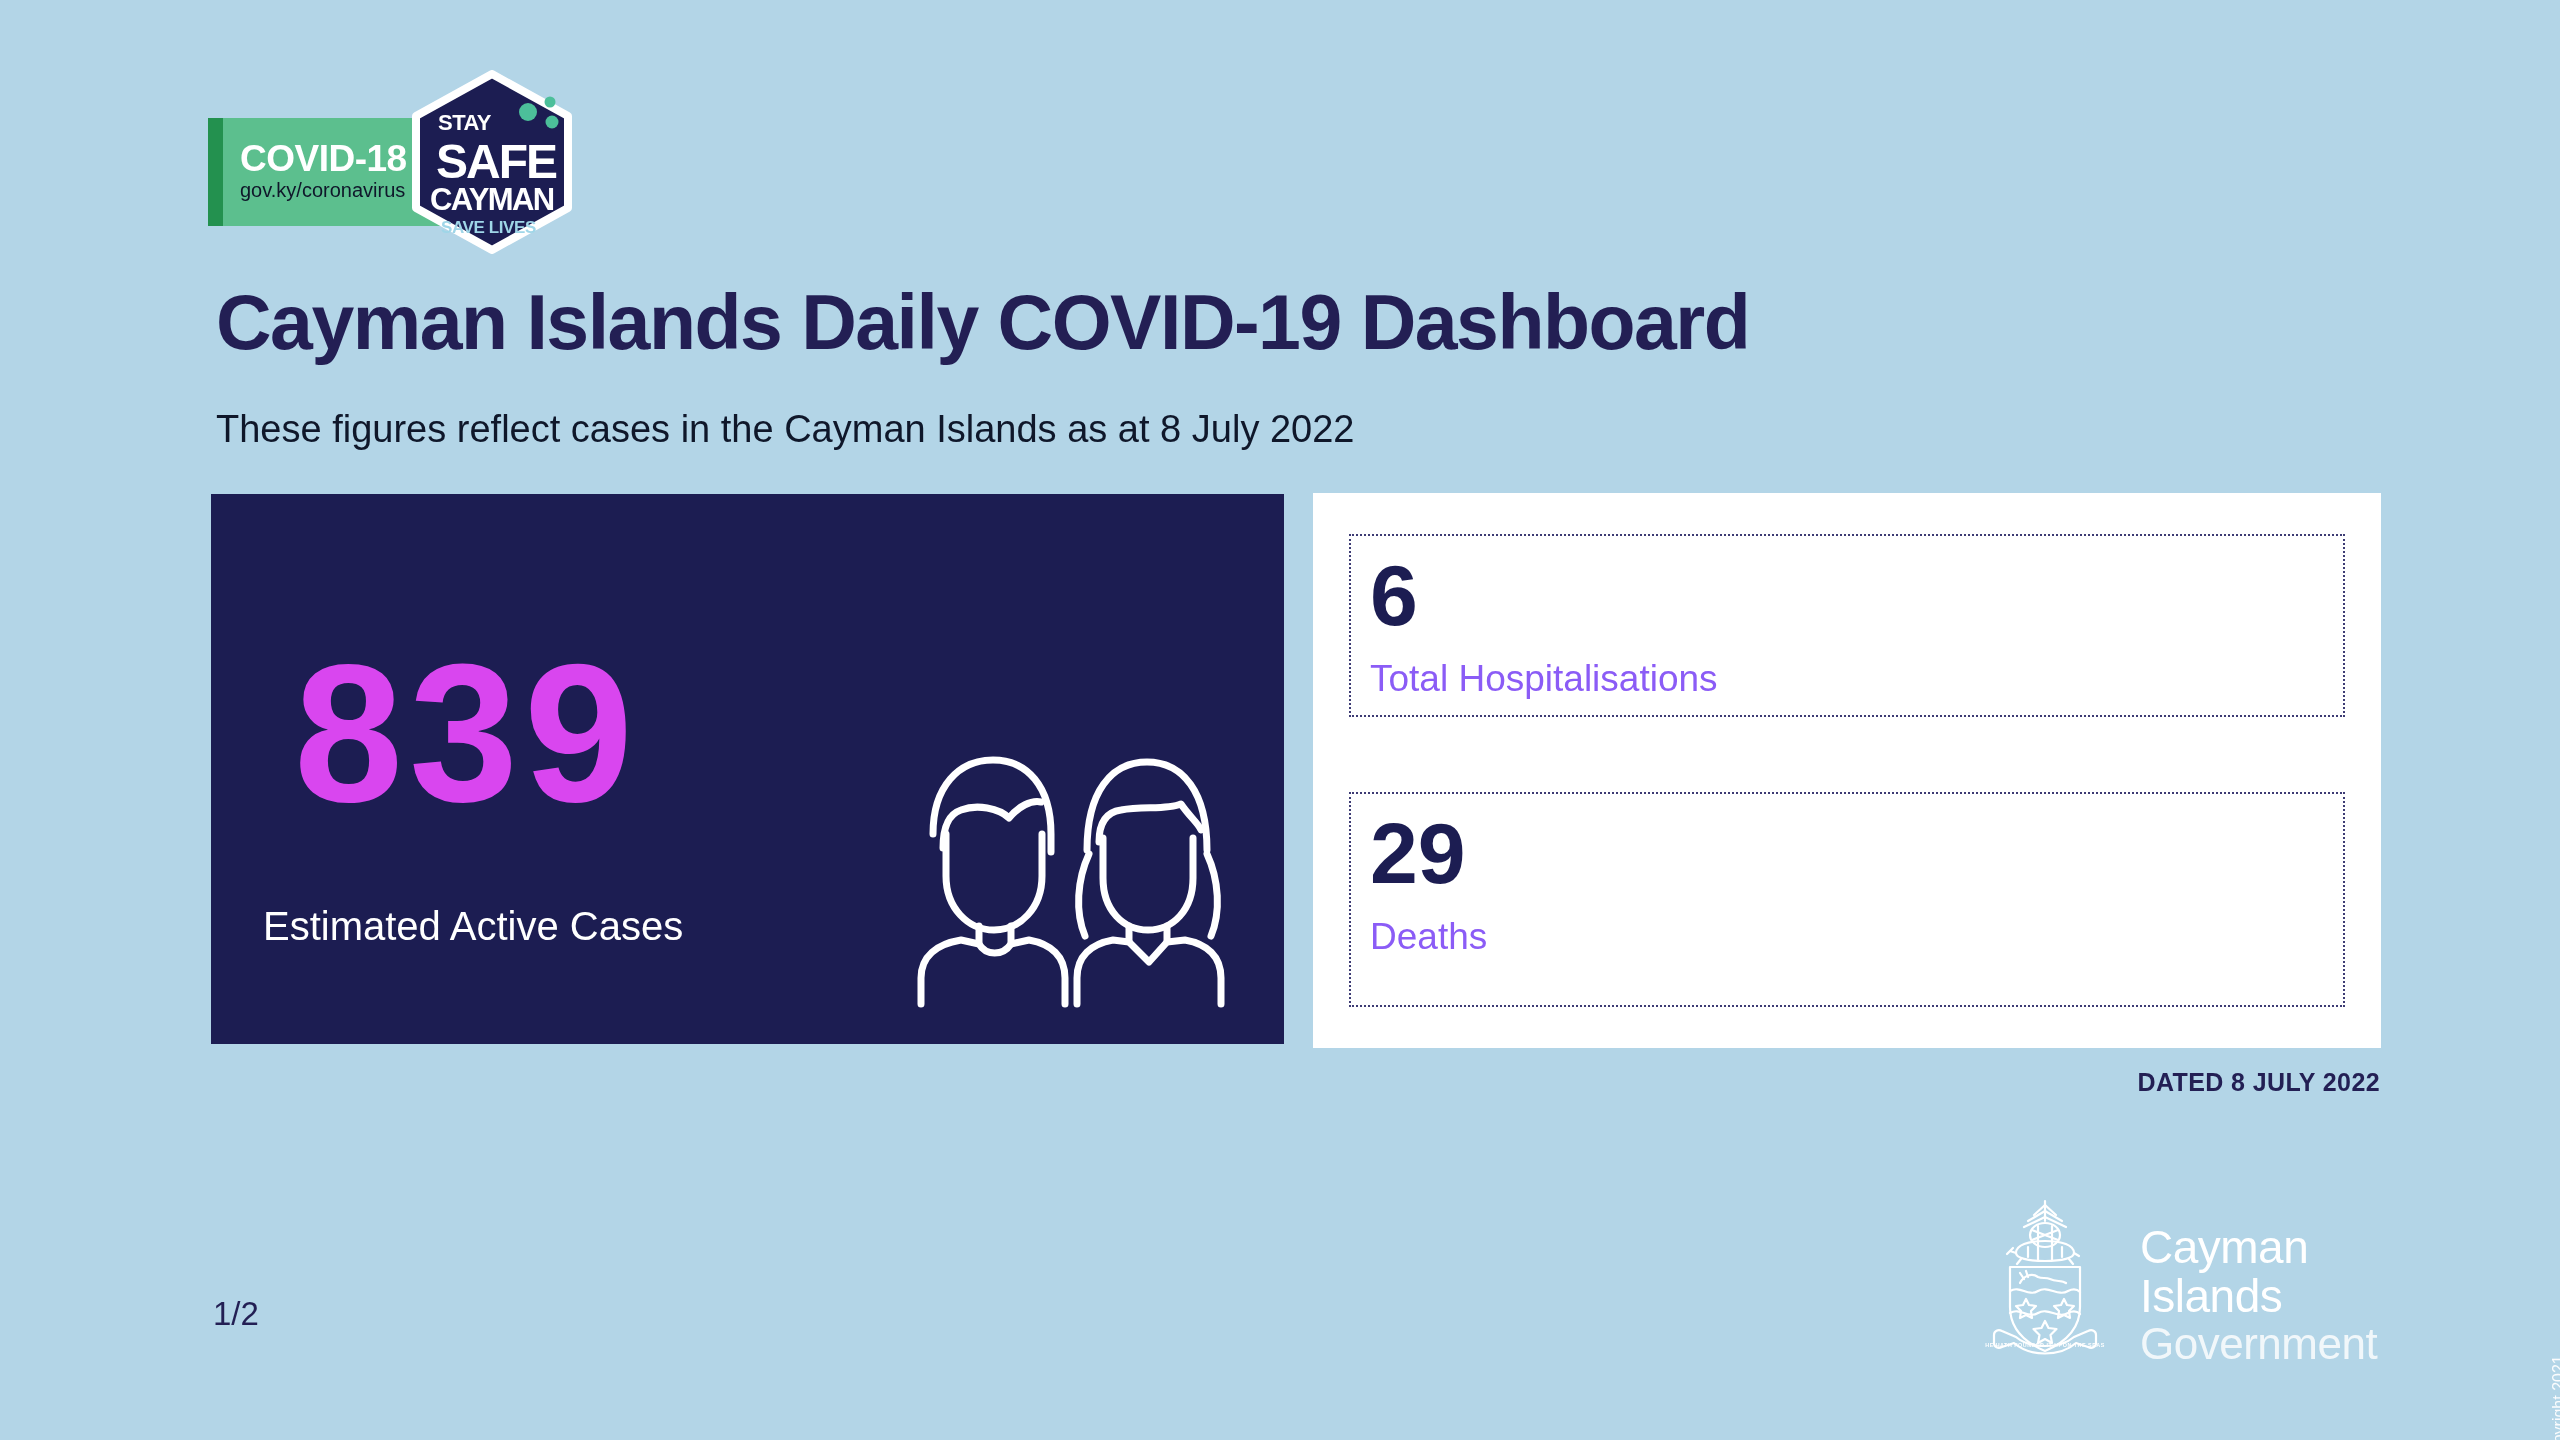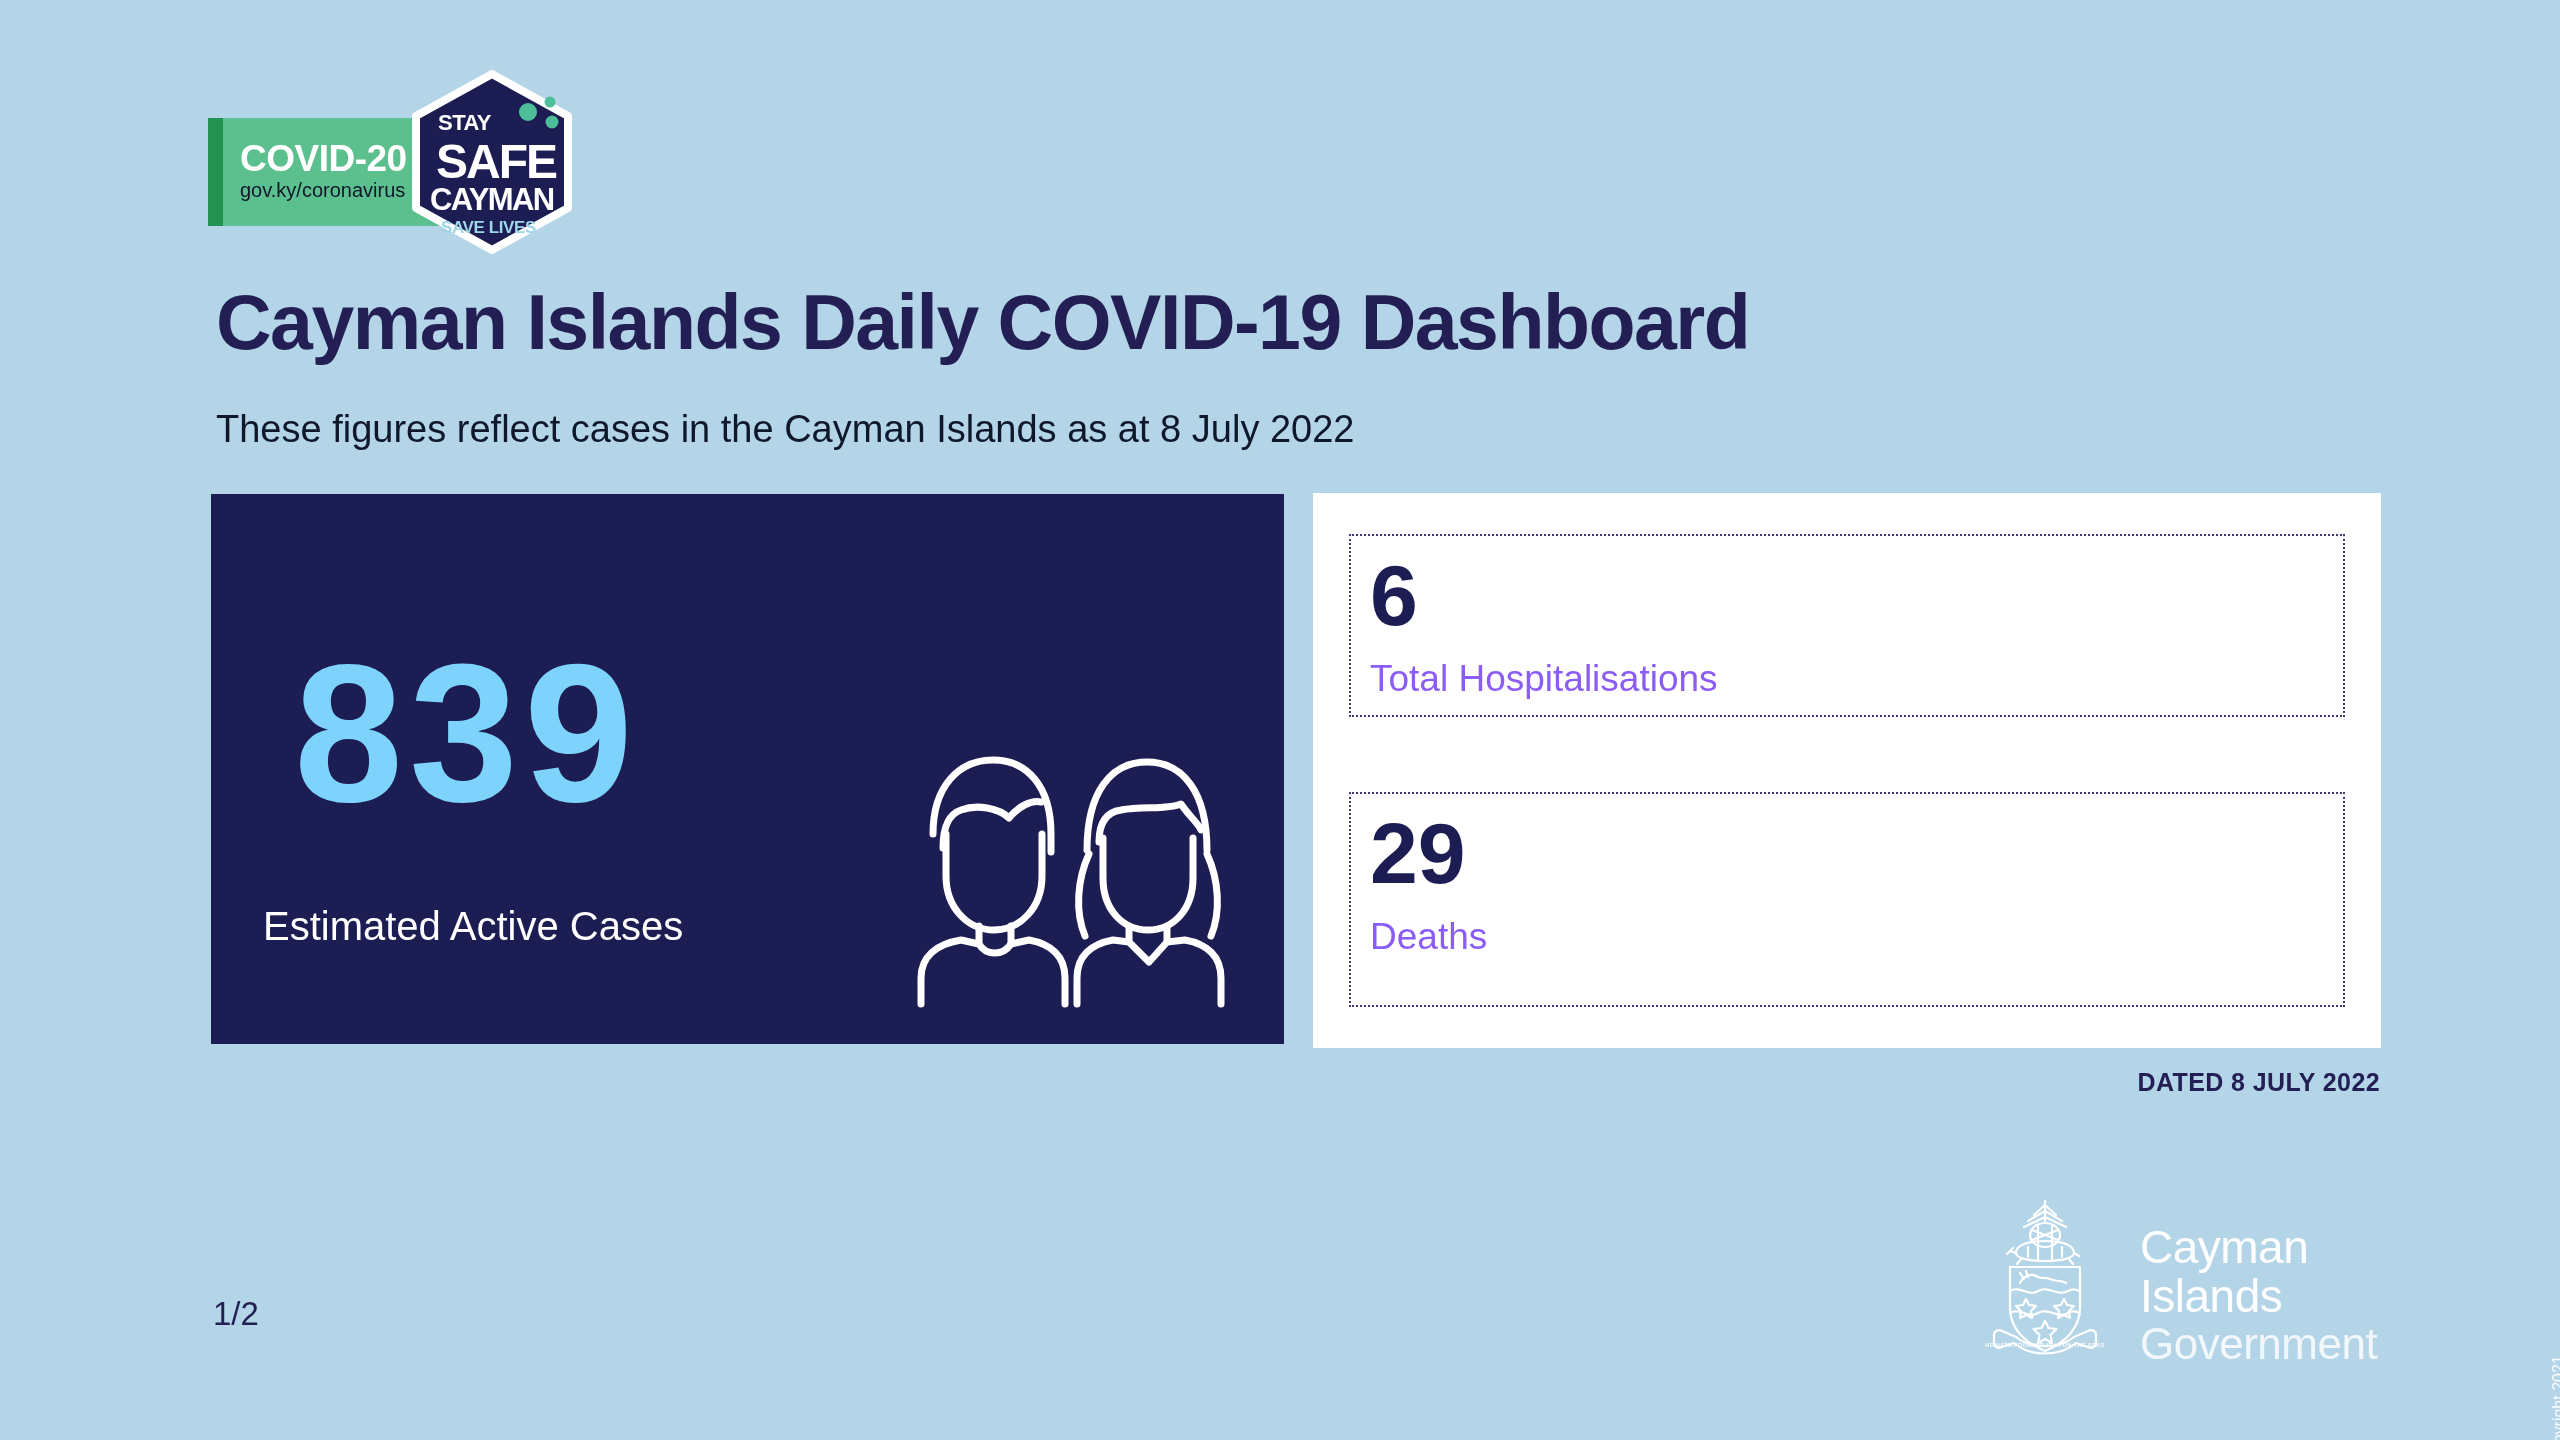--- a/index.html
+++ b/index.html
@@ -244,7 +244,7 @@
 <div class="logo-block">
 
   <div class="covid-bar">
-    <div class="covid-title">COVID-20</div>
+    <div class="covid-title">COVID-18</div>
     <div class="covid-url">gov.ky/coronavirus</div>
   </div>
 

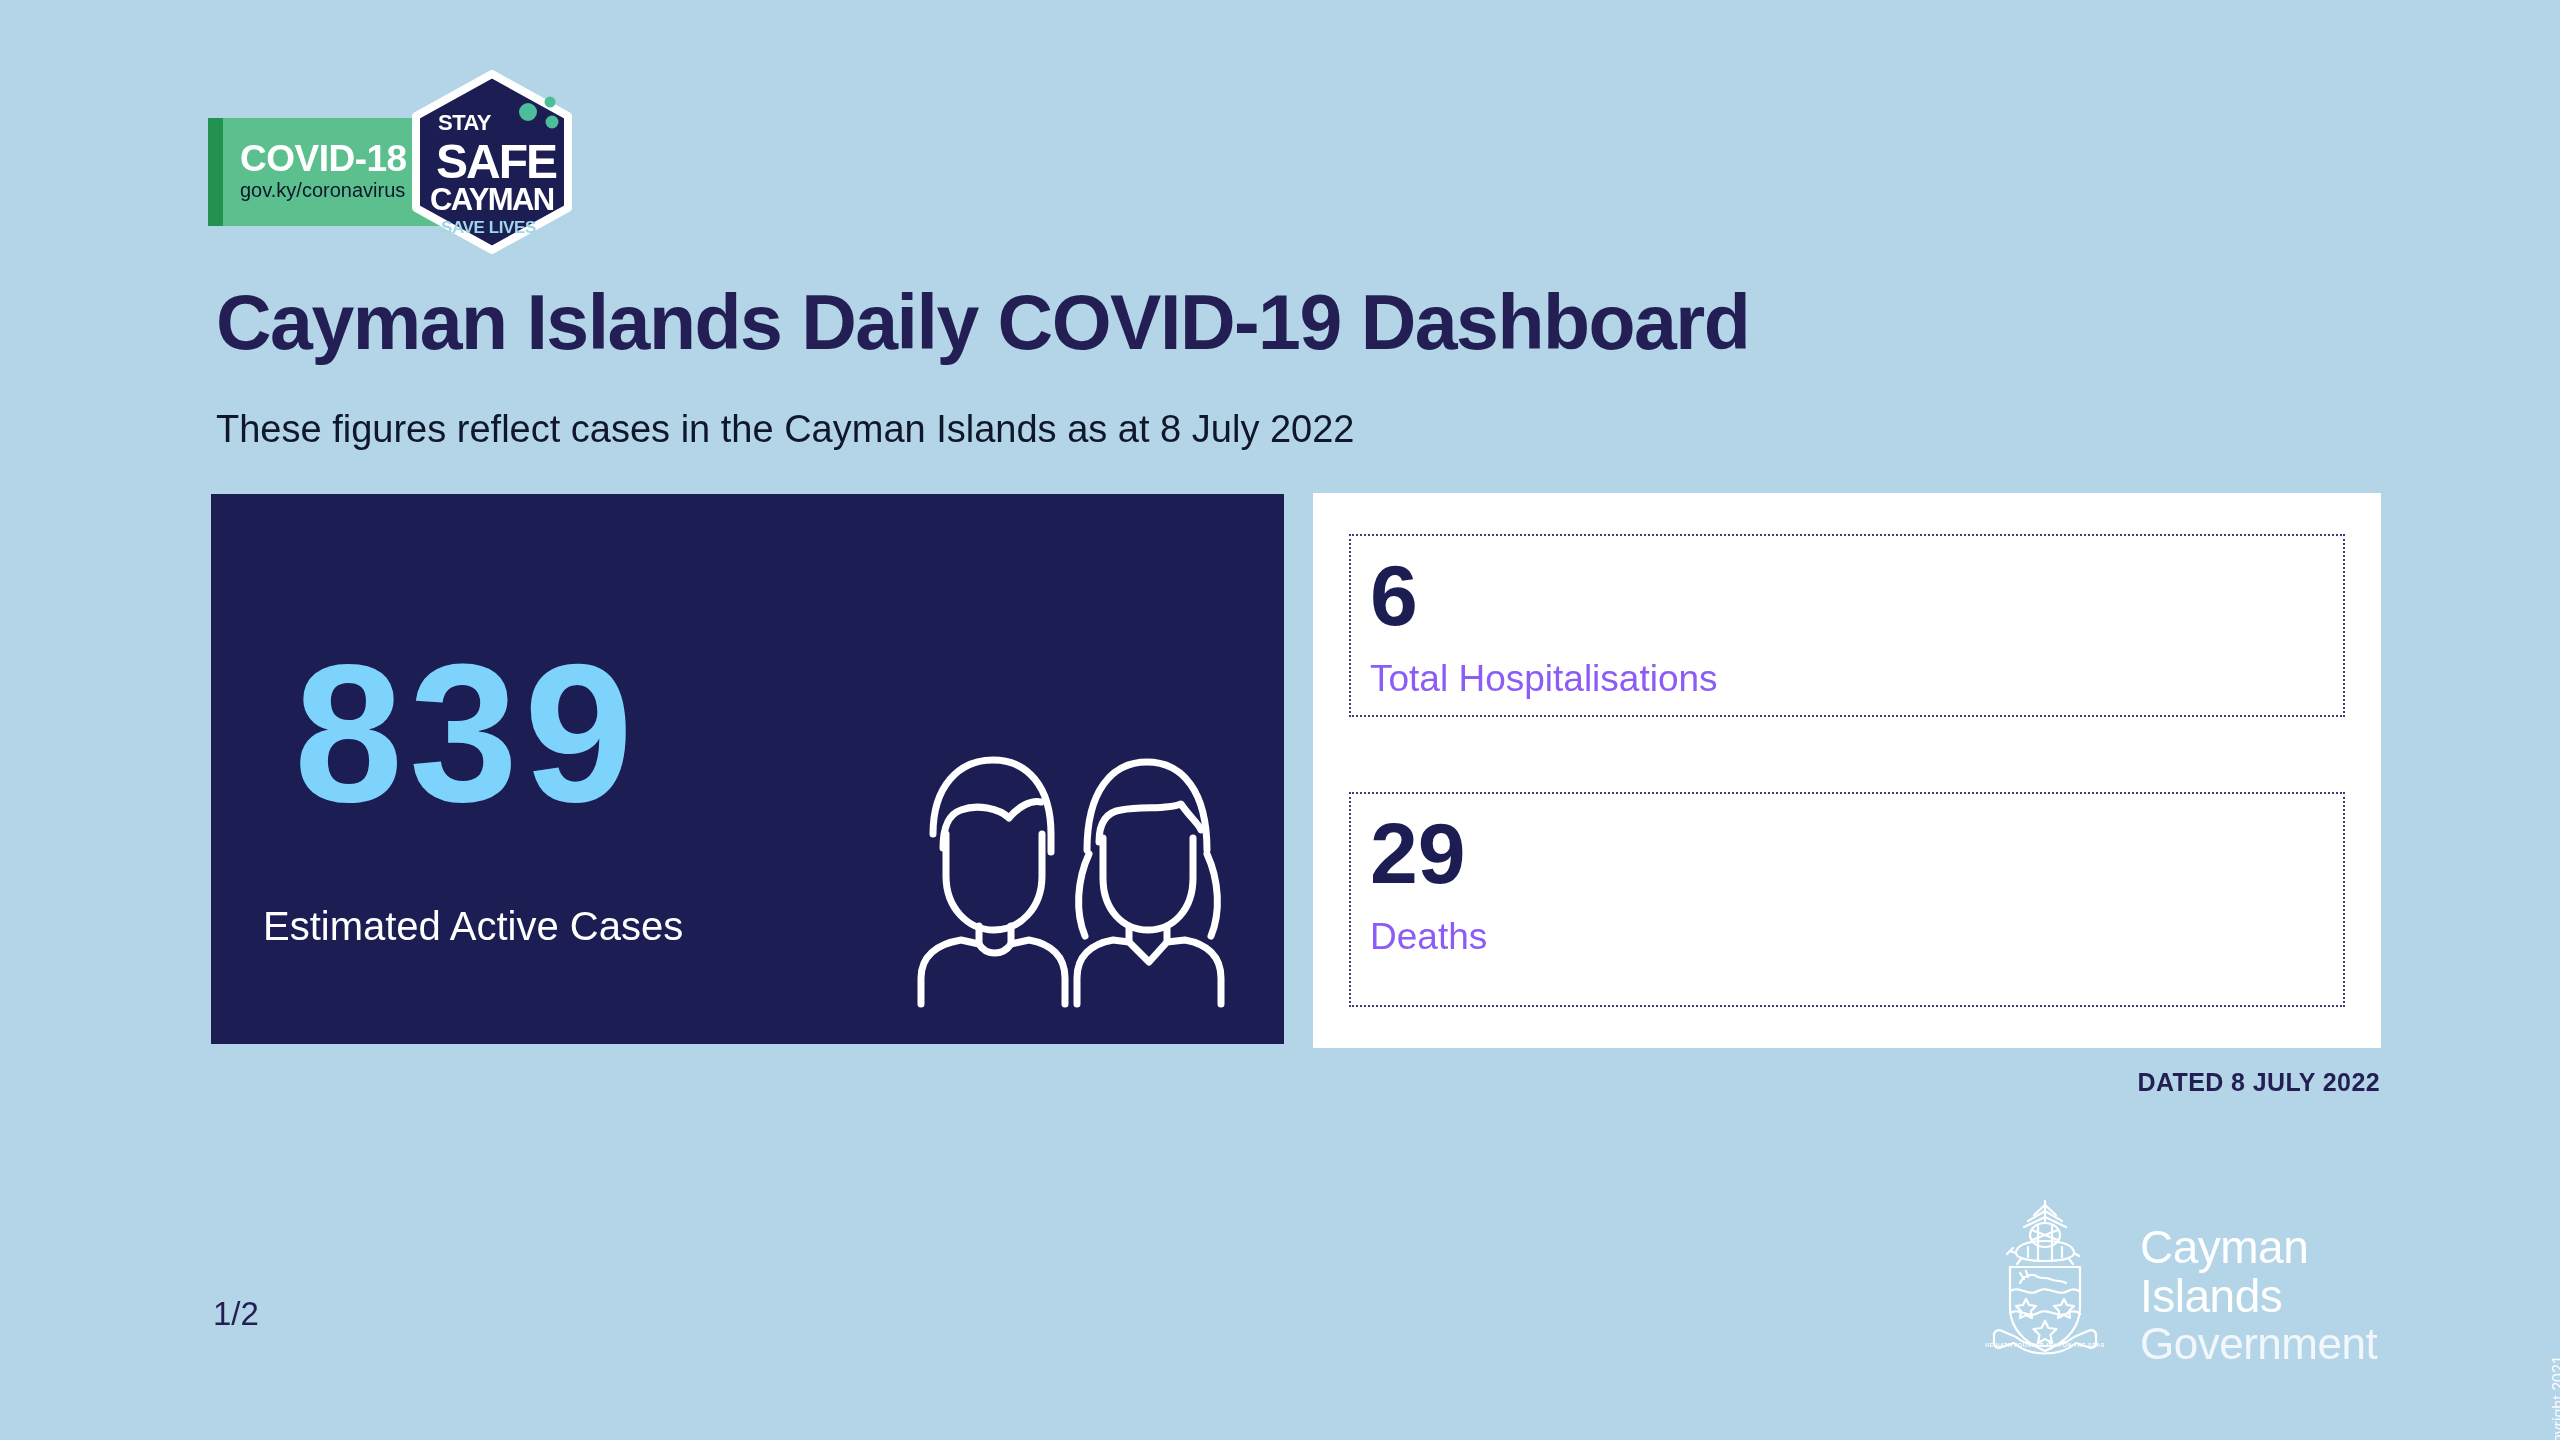--- a/index.html
+++ b/index.html
@@ -102,7 +102,7 @@
     position: absolute;
     left: 83px;
     top: 142px;
-    color: #7dd3fc;
+    color: #d946ef;
     font-size: 196px;
     font-weight: bold;
     letter-spacing: 6px;

